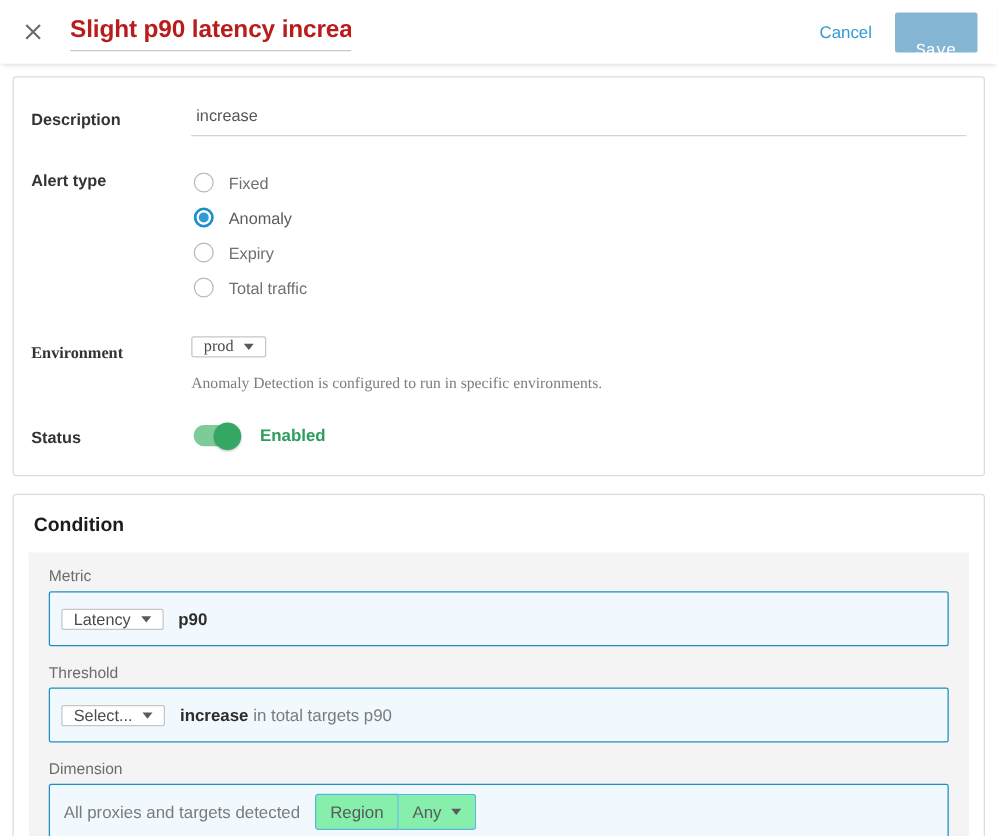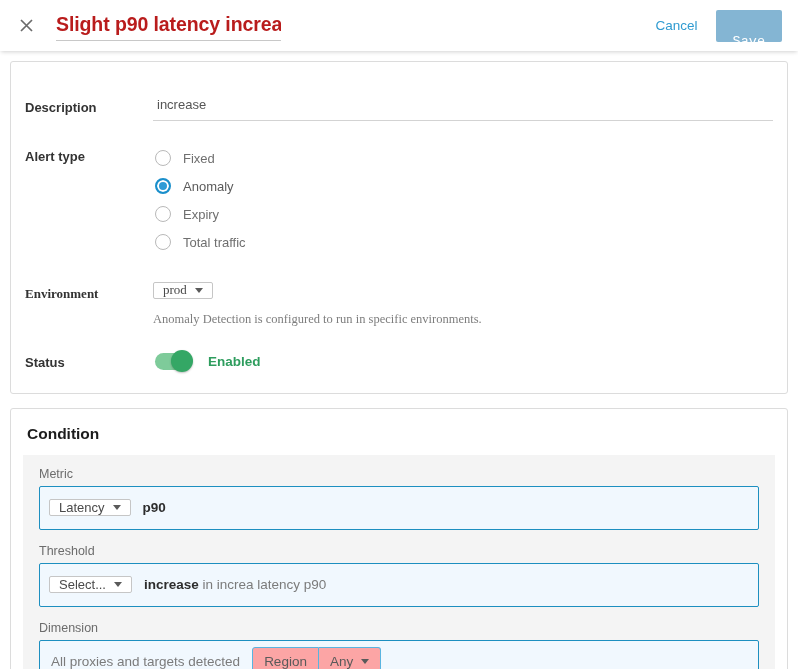--- a/index.html
+++ b/index.html
@@ -81,7 +81,7 @@
   .card + .card { margin-top: 14px; }
 
   
-  .form-card { padding: 32px 14px 22px 14px; }
+  .form-card { padding: 20px 14px 22px 14px; }
   .row {
     display: flex;
     align-items: flex-start;

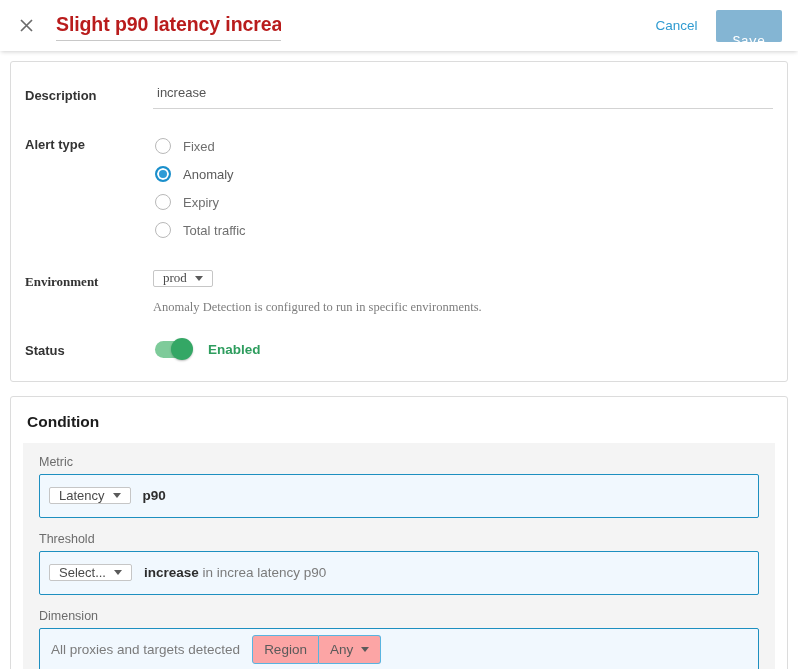--- a/index.html
+++ b/index.html
@@ -359,7 +359,7 @@
         </div>
         <span class="inline-text">
           <b>increase</b>
-          <span>in increa latency p90</span>
+          <span>in total targets p90</span>
         </span>
       </div>
 

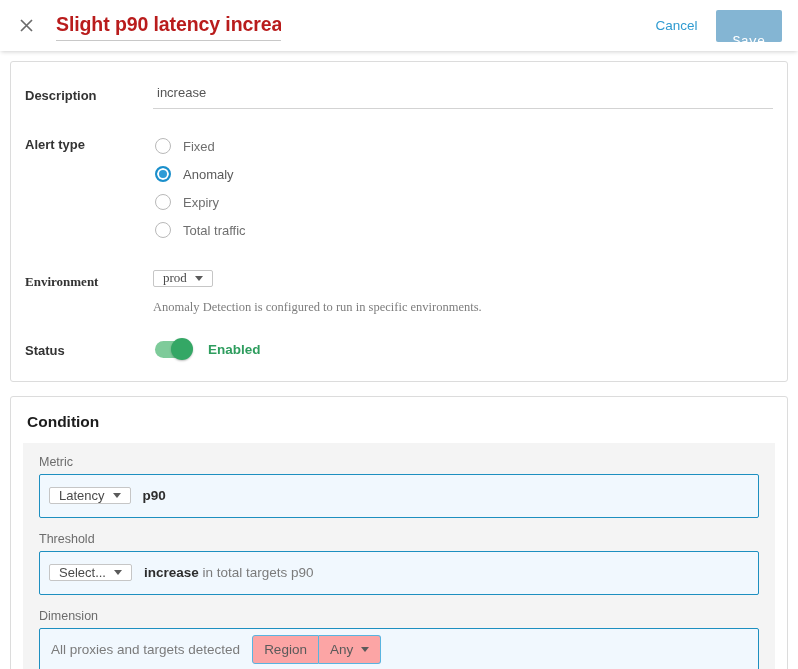--- a/index.html
+++ b/index.html
@@ -244,7 +244,7 @@
     align-items: center;
     height: 29px;
     border: 1px solid #59b4e0;
-    background: #fca5a5;
+    background: #86efac;
     padding: 0 11px;
     font-size: 13.5px;
     color: #5a5a5a;

